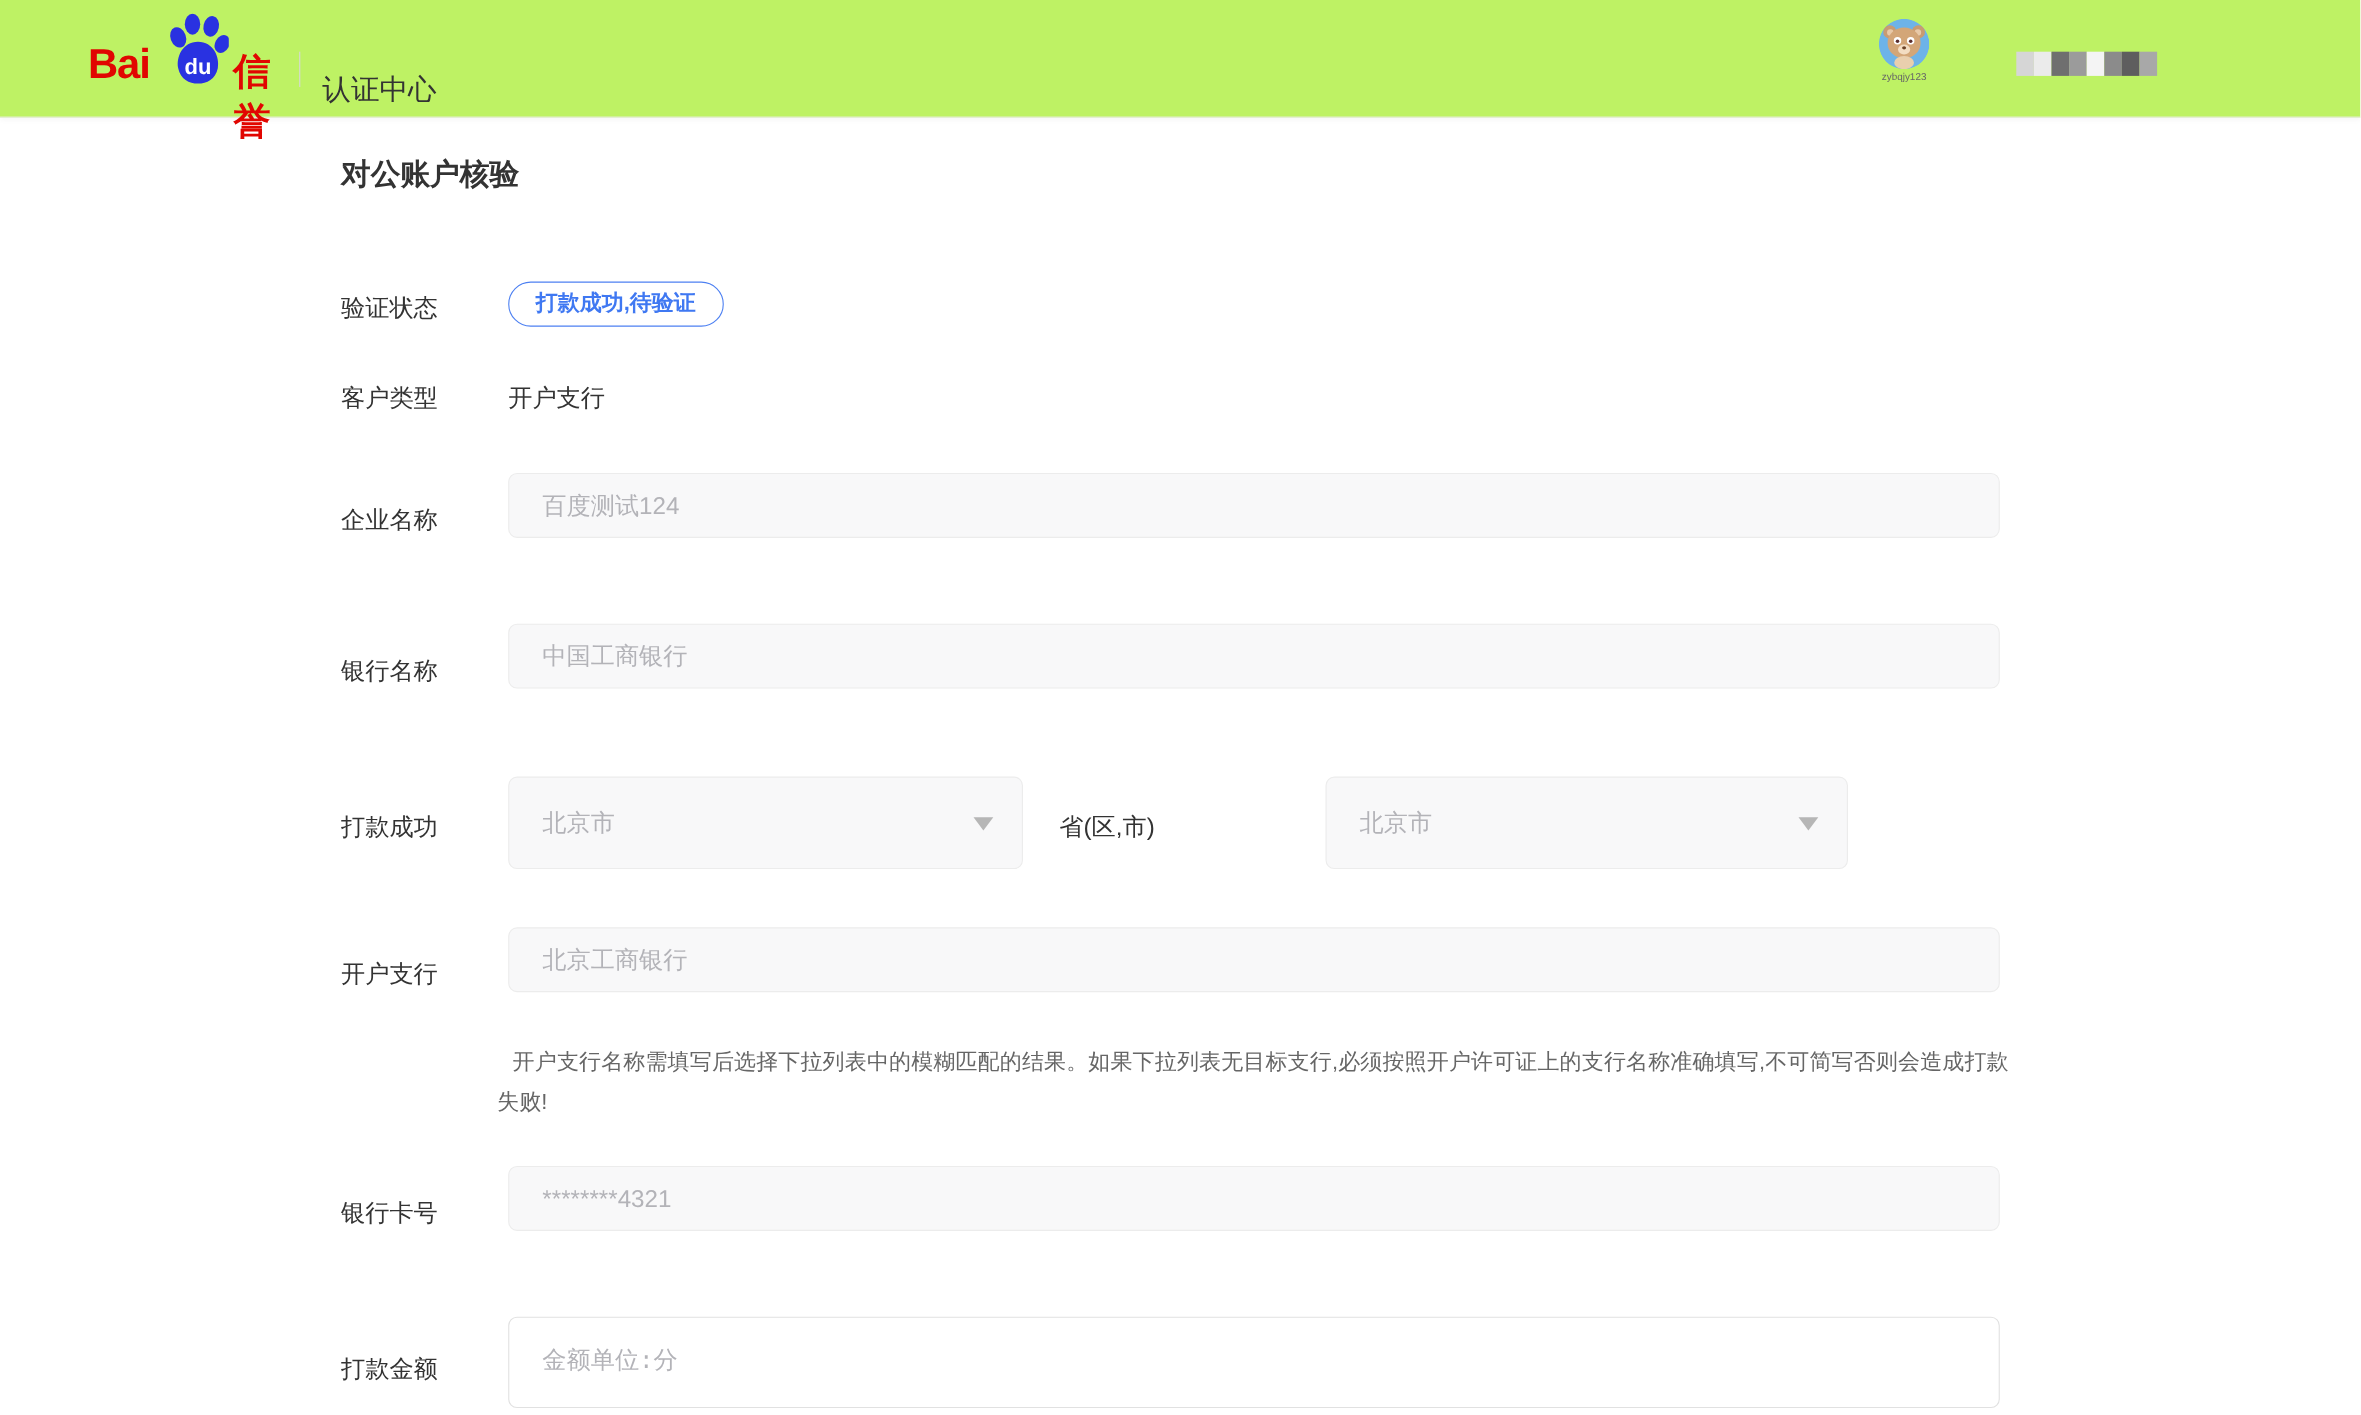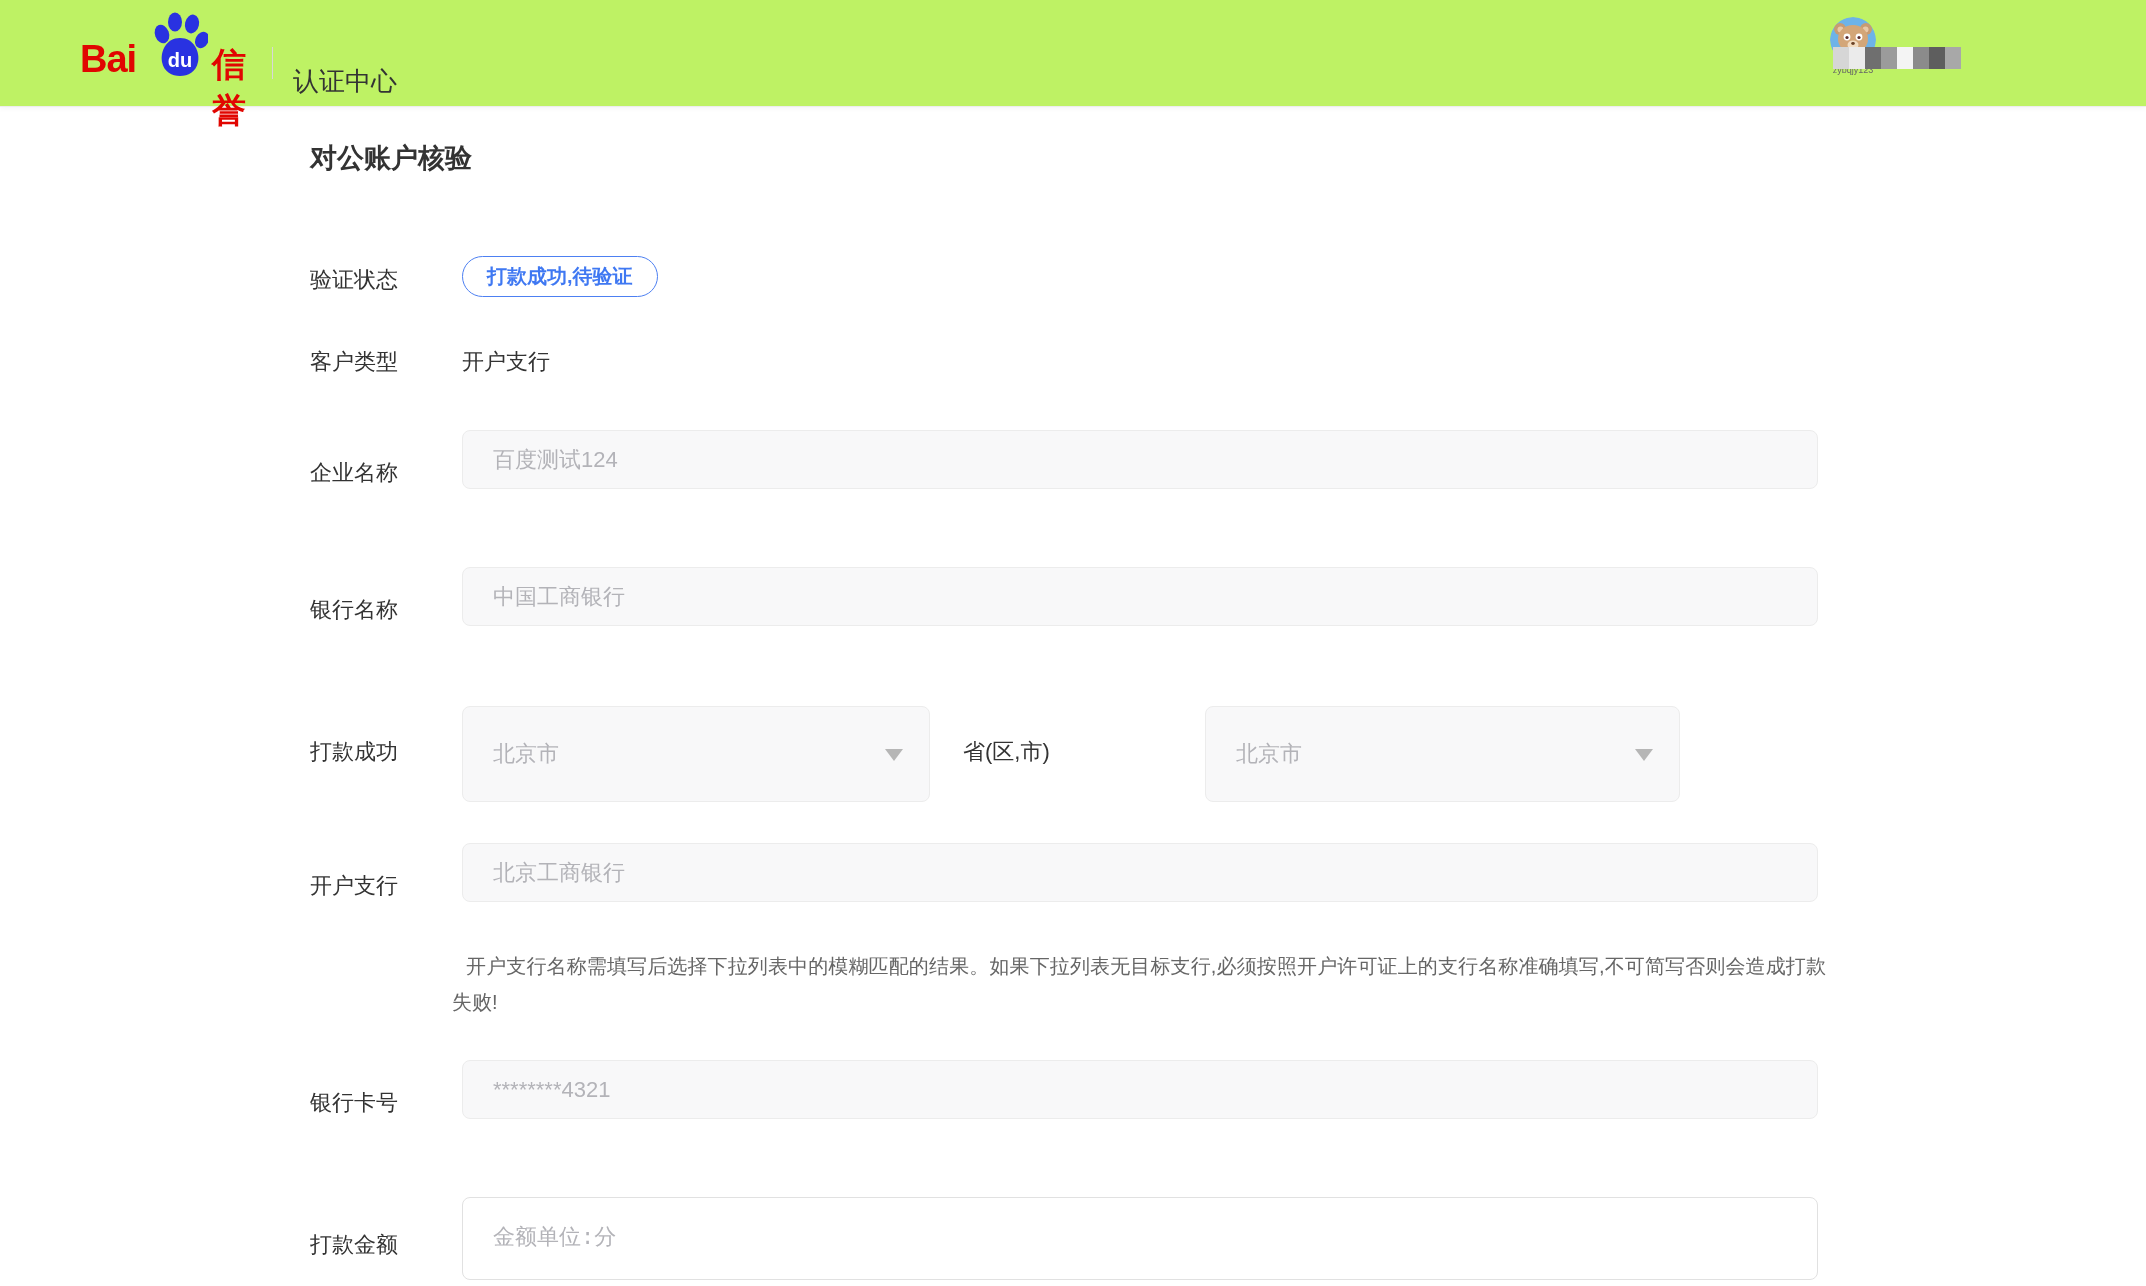--- a/index.html
+++ b/index.html
@@ -15,7 +15,7 @@
   .logo-xinyu { position:absolute; left:132px; top:42px; font-size:34px; font-weight:bold; color:#e10601; letter-spacing:2px; }
   .header-divider { position:absolute; left:272px; top:47px; width:1px; height:32px; background:#d8d8d8; }
   .header-title { position:absolute; left:293px; top:64px; font-size:26px; color:#333; }
-  .avatar-wrap { position:absolute; left:1830px; top:17px; width:46px; text-align:center; cursor:pointer; }
+  .avatar-wrap { position:absolute; left:1708px; top:17px; width:46px; text-align:center; cursor:pointer; }
   .avatar { width:46px; height:46px; border-radius:50%; overflow:hidden; display:block; }
   .avatar-name { display:block; margin-top:2px; font-size:9px; color:#666; white-space:nowrap; }
   .redacted { position:absolute; left:1833px; top:47px; display:flex; height:22px; }

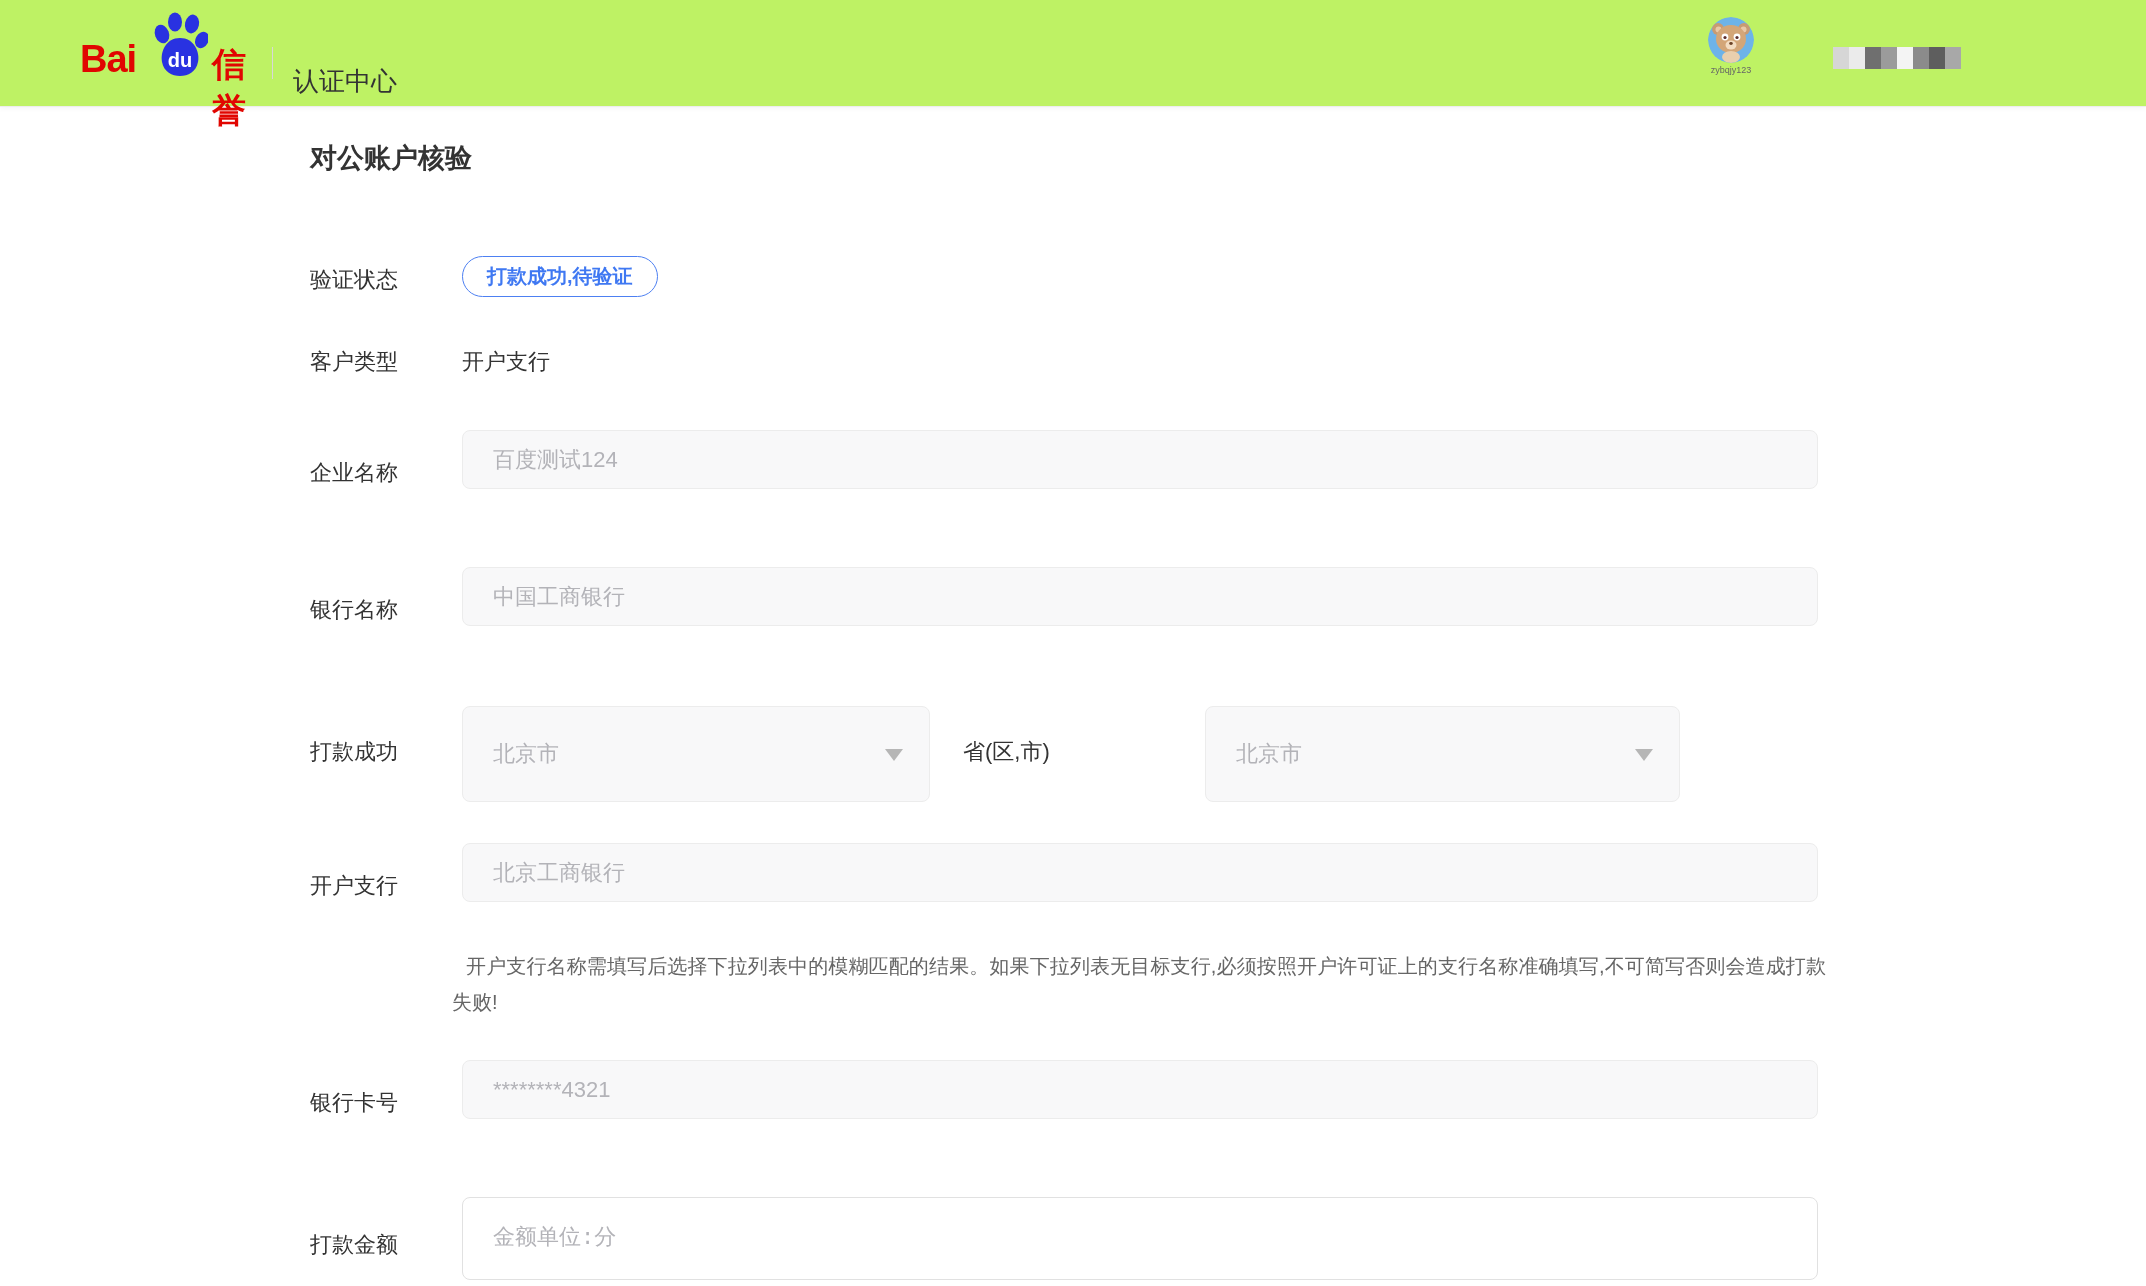--- a/index.html
+++ b/index.html
@@ -39,7 +39,7 @@
             color:#333; font-family:inherit; outline:none; }
   .winput::placeholder { color:#b3b3b8; opacity:1; }
 
-  .dropdown { position:absolute; height:96px; background:#f8f8f9; border:1px solid #ececec; border-radius:8px;
+  .dropdown { position:absolute; height:84px; background:#f8f8f9; border:1px solid #ececec; border-radius:8px;
               display:flex; align-items:center; padding:0 30px; font-size:22px; color:#b3b3b8; cursor:pointer; }
   .dropdown .caret { position:absolute; right:26px; top:50%; margin-top:-5px; width:0; height:0;
                      border-left:9px solid transparent; border-right:9px solid transparent;

